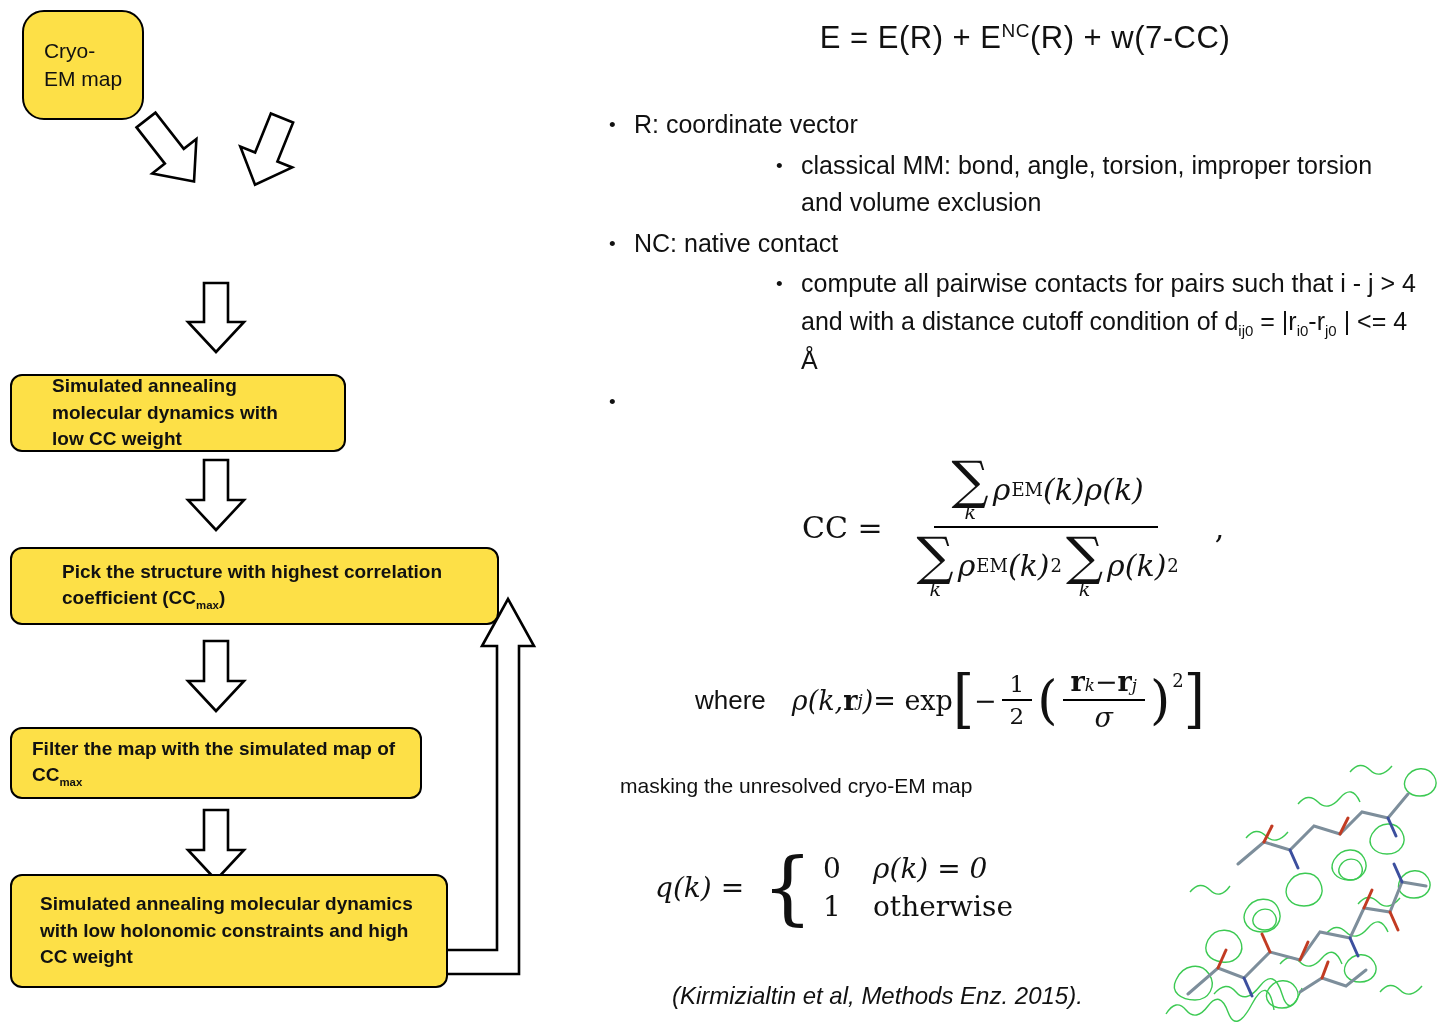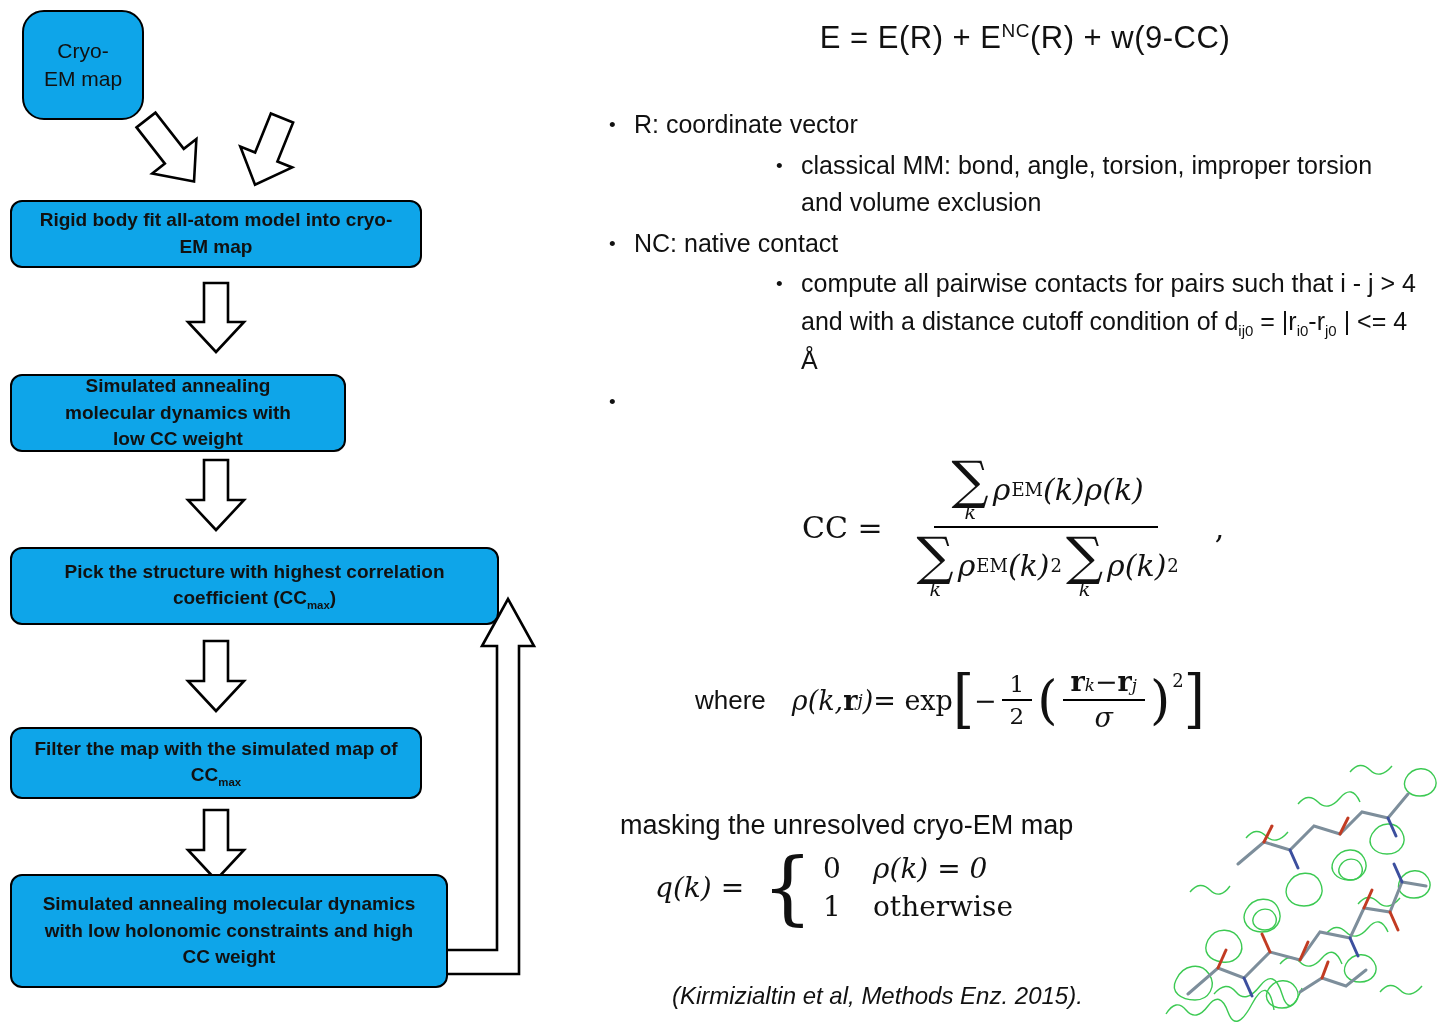--- a/index.html
+++ b/index.html
@@ -8,7 +8,7 @@
   .stage{position:absolute;left:0;top:0;width:1442px;height:1026px}
 
   
-  .fc-box{position:absolute;background:#0ea5e9;border:2.6px solid #000;display:flex;align-items:center;justify-content:center;text-align:center}
+  .fc-box{position:absolute;background:#fde047;border:2.6px solid #000;display:flex;align-items:center;justify-content:center;}
   .fc-input{border-radius:22px;font-size:21px;line-height:1.35;white-space:pre-line}
   .fc-step{border-radius:12px;font-size:19px;font-weight:700;line-height:1.42}
   .fc-step sub{font-size:60%}

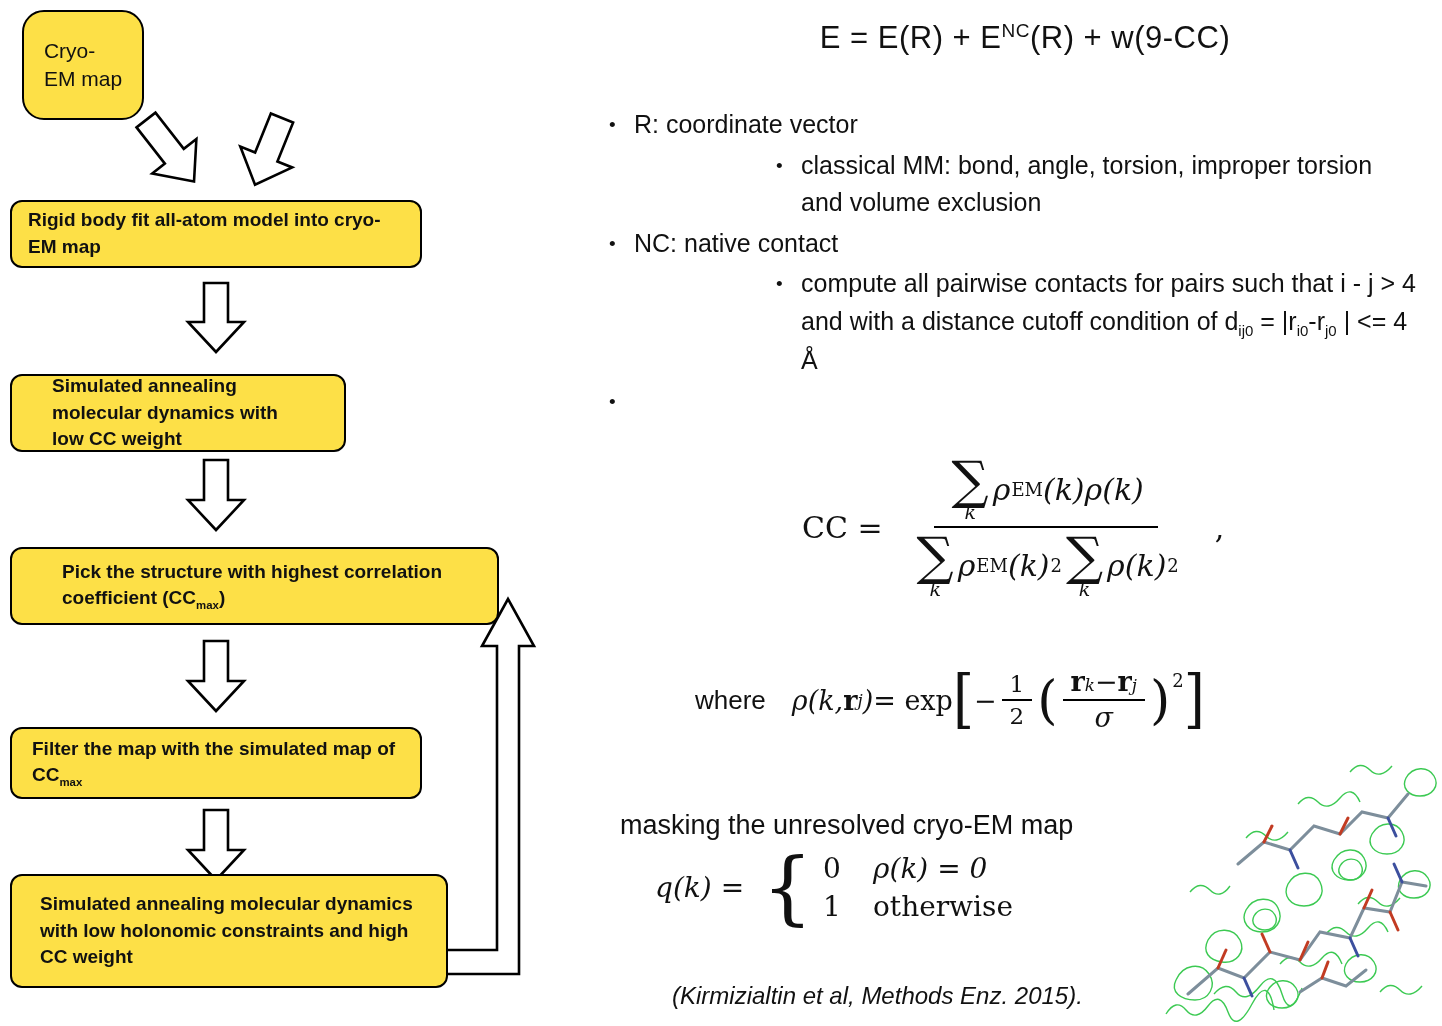--- a/index.html
+++ b/index.html
@@ -102,7 +102,7 @@
   </div>
 
   <div class="energy">
-    <span>E = E(R) + E</span><sup>NC</sup><span>(R) + w(9-CC)</span>
+    <span>E = E(R) + E</span><sup>NC</sup><span>(R) + w(7-CC)</span>
   </div>
 
   <div class="bullets">

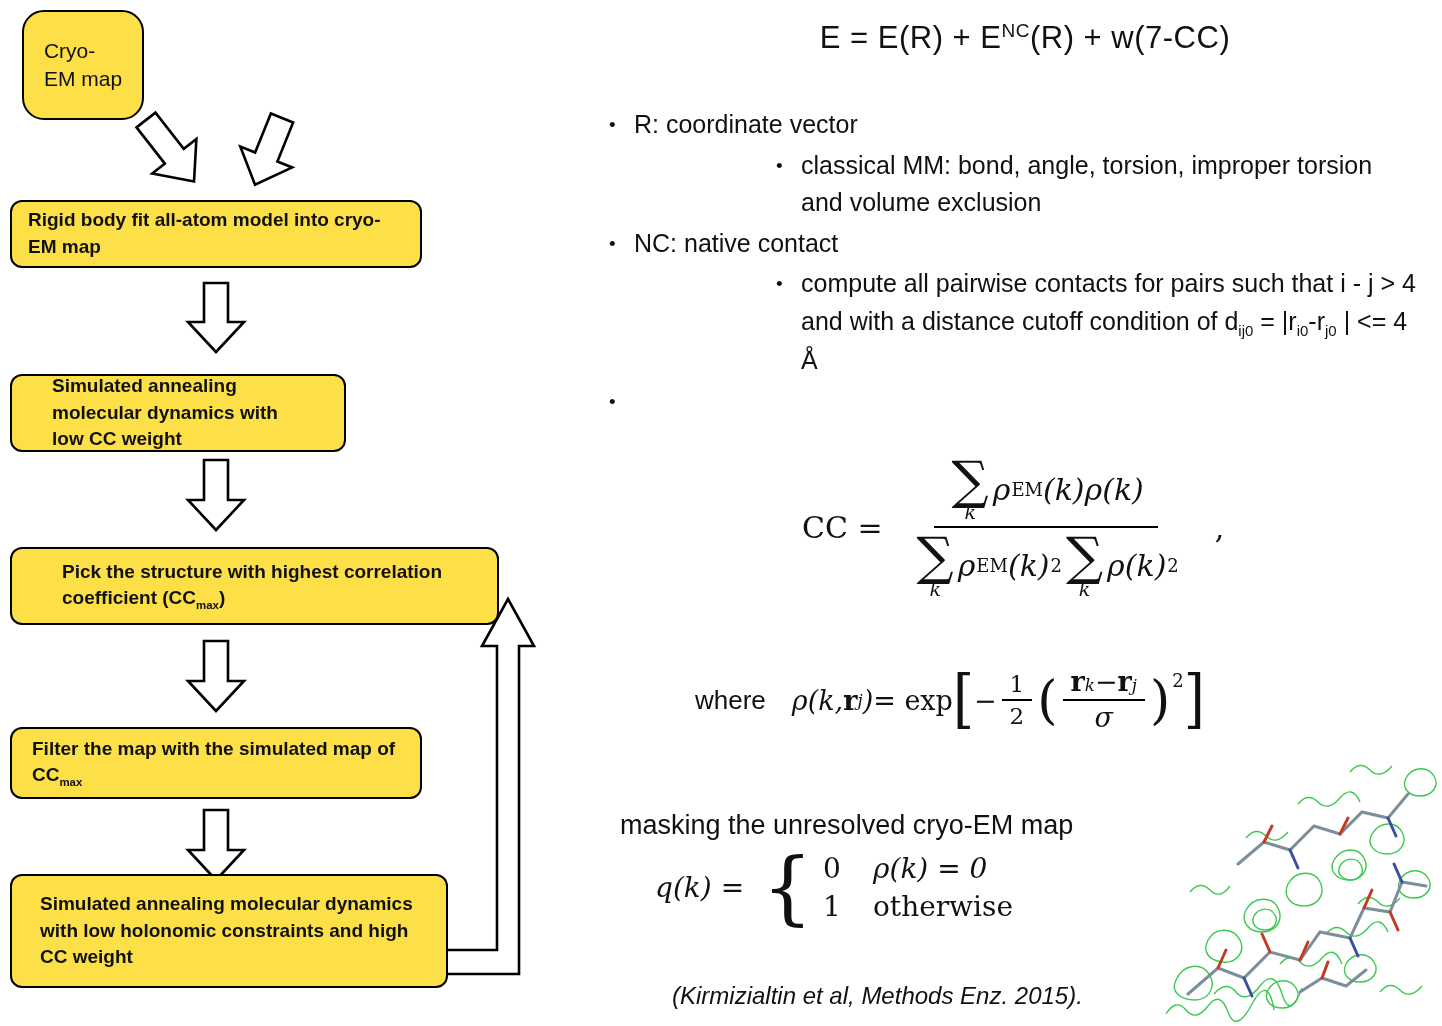--- a/index.html
+++ b/index.html
@@ -81,9 +81,6 @@
     </g>
   </svg>
 
-  <div class="fc-box fc-step" style="left:10px;top:200px;width:412px;height:68px;padding:0 16px">
-    <span>Rigid body fit all-atom model into cryo-EM map</span>
-  </div>
 
   <div class="fc-box fc-step" style="left:10px;top:374px;width:336px;height:78px;padding:0 40px">
     <span>Simulated annealing molecular dynamics with low CC weight</span>

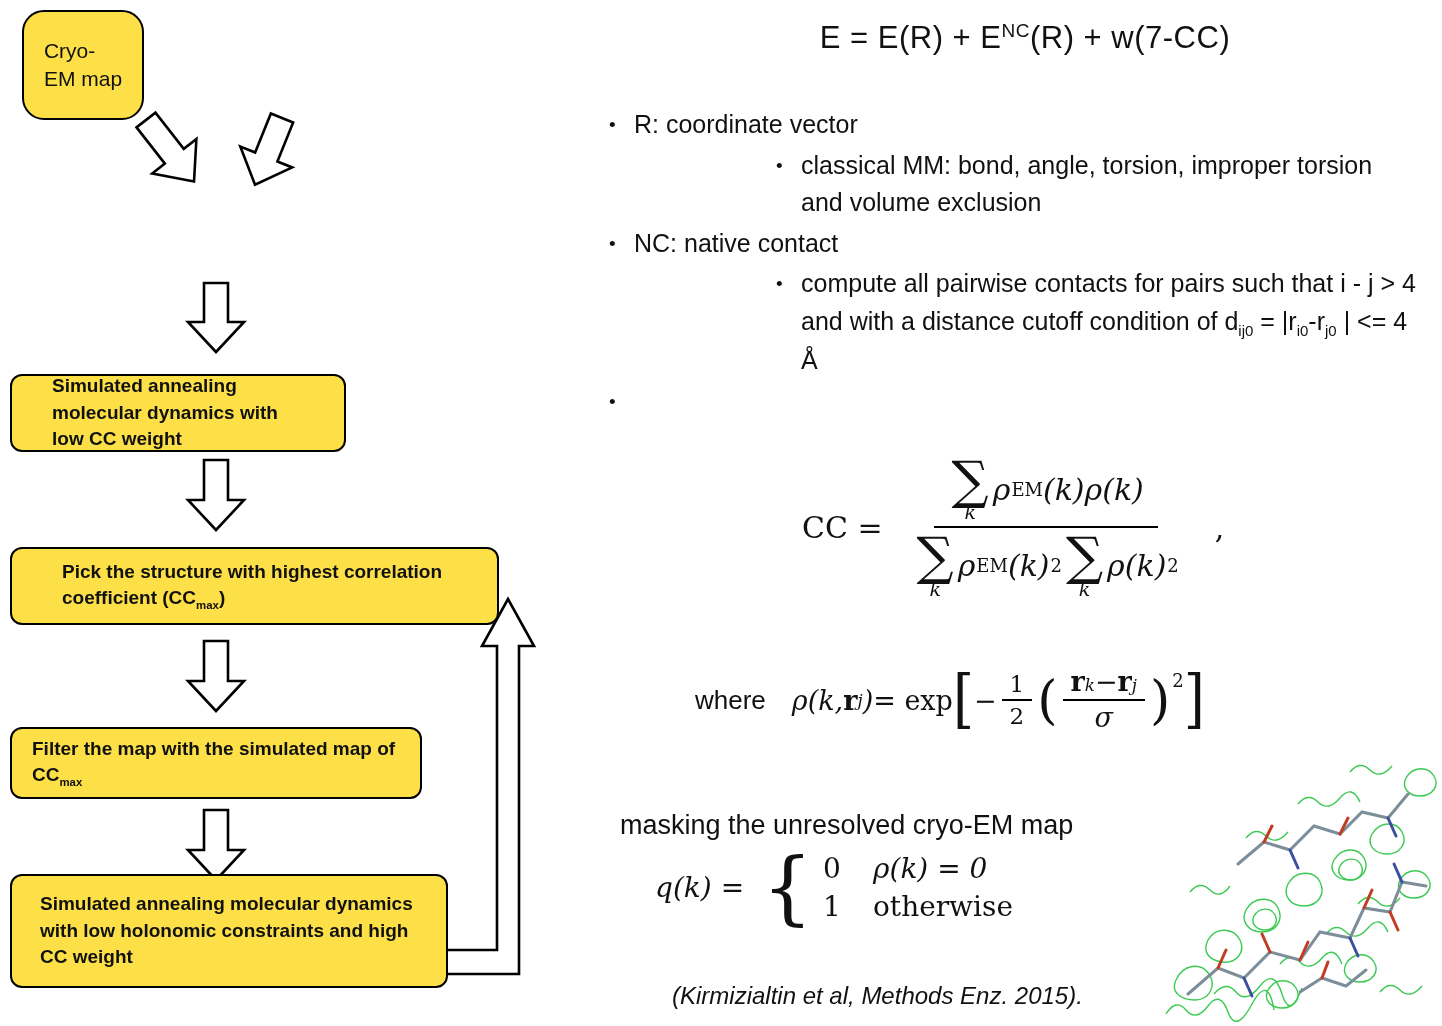--- a/index.html
+++ b/index.html
@@ -49,7 +49,7 @@
   .bigbr{font-size:54px;font-weight:300;line-height:.9;transform:scaleY(1.18);display:inline-block}
   .pow{font-size:18px;position:relative;top:-20px;margin-left:2px;font-style:normal}
 
-  .mask-label{position:absolute;left:620px;top:810px;font-size:27px}
+  .mask-label{position:absolute;left:620px;top:774px;font-size:21px}
   .q-eq{position:absolute;left:655px;top:852px;display:flex;align-items:center;gap:10px;font-family:"DejaVu Serif",serif;font-size:28px}
   .q-lhs{font-style:italic;margin-right:8px}
   .q-brace{font-size:80px;font-weight:300;line-height:.75}

